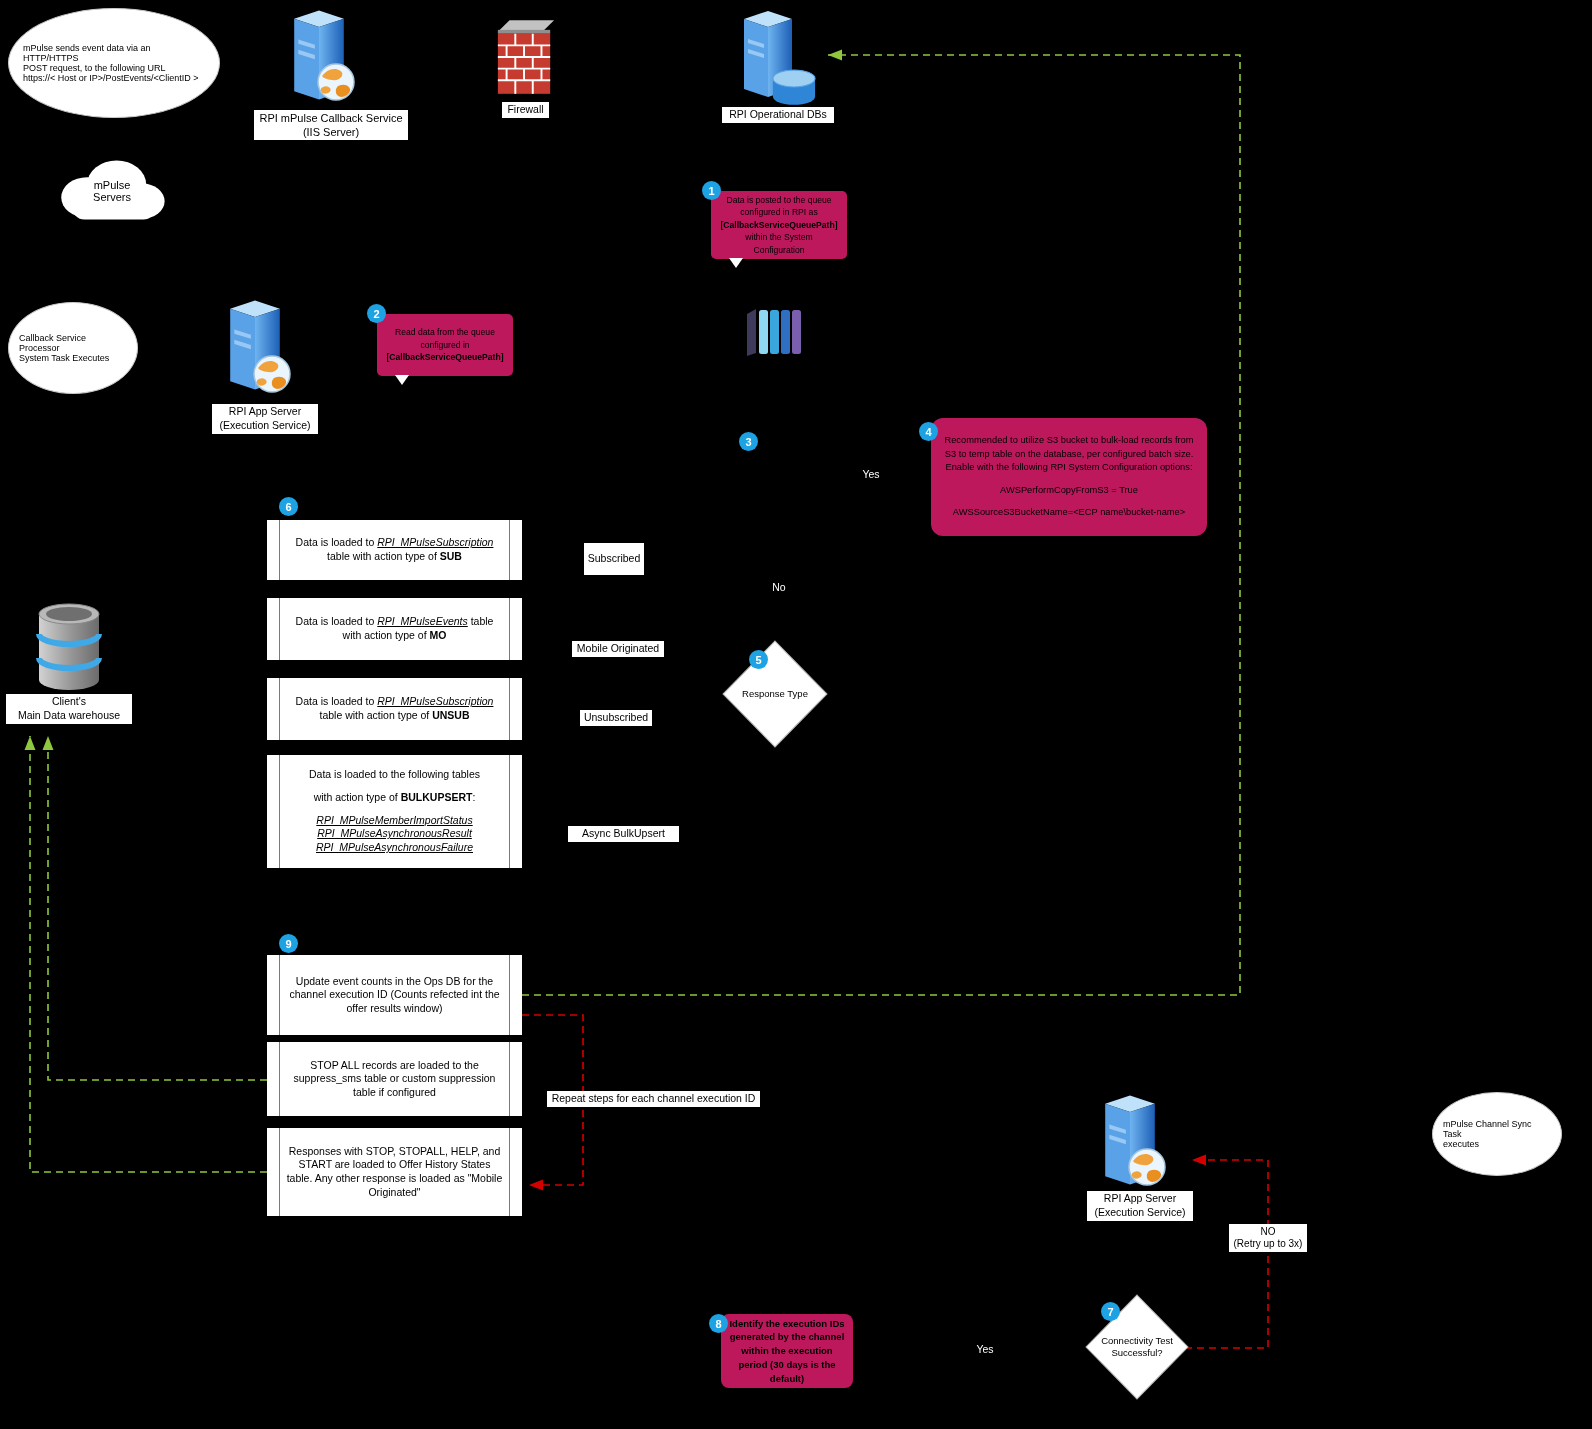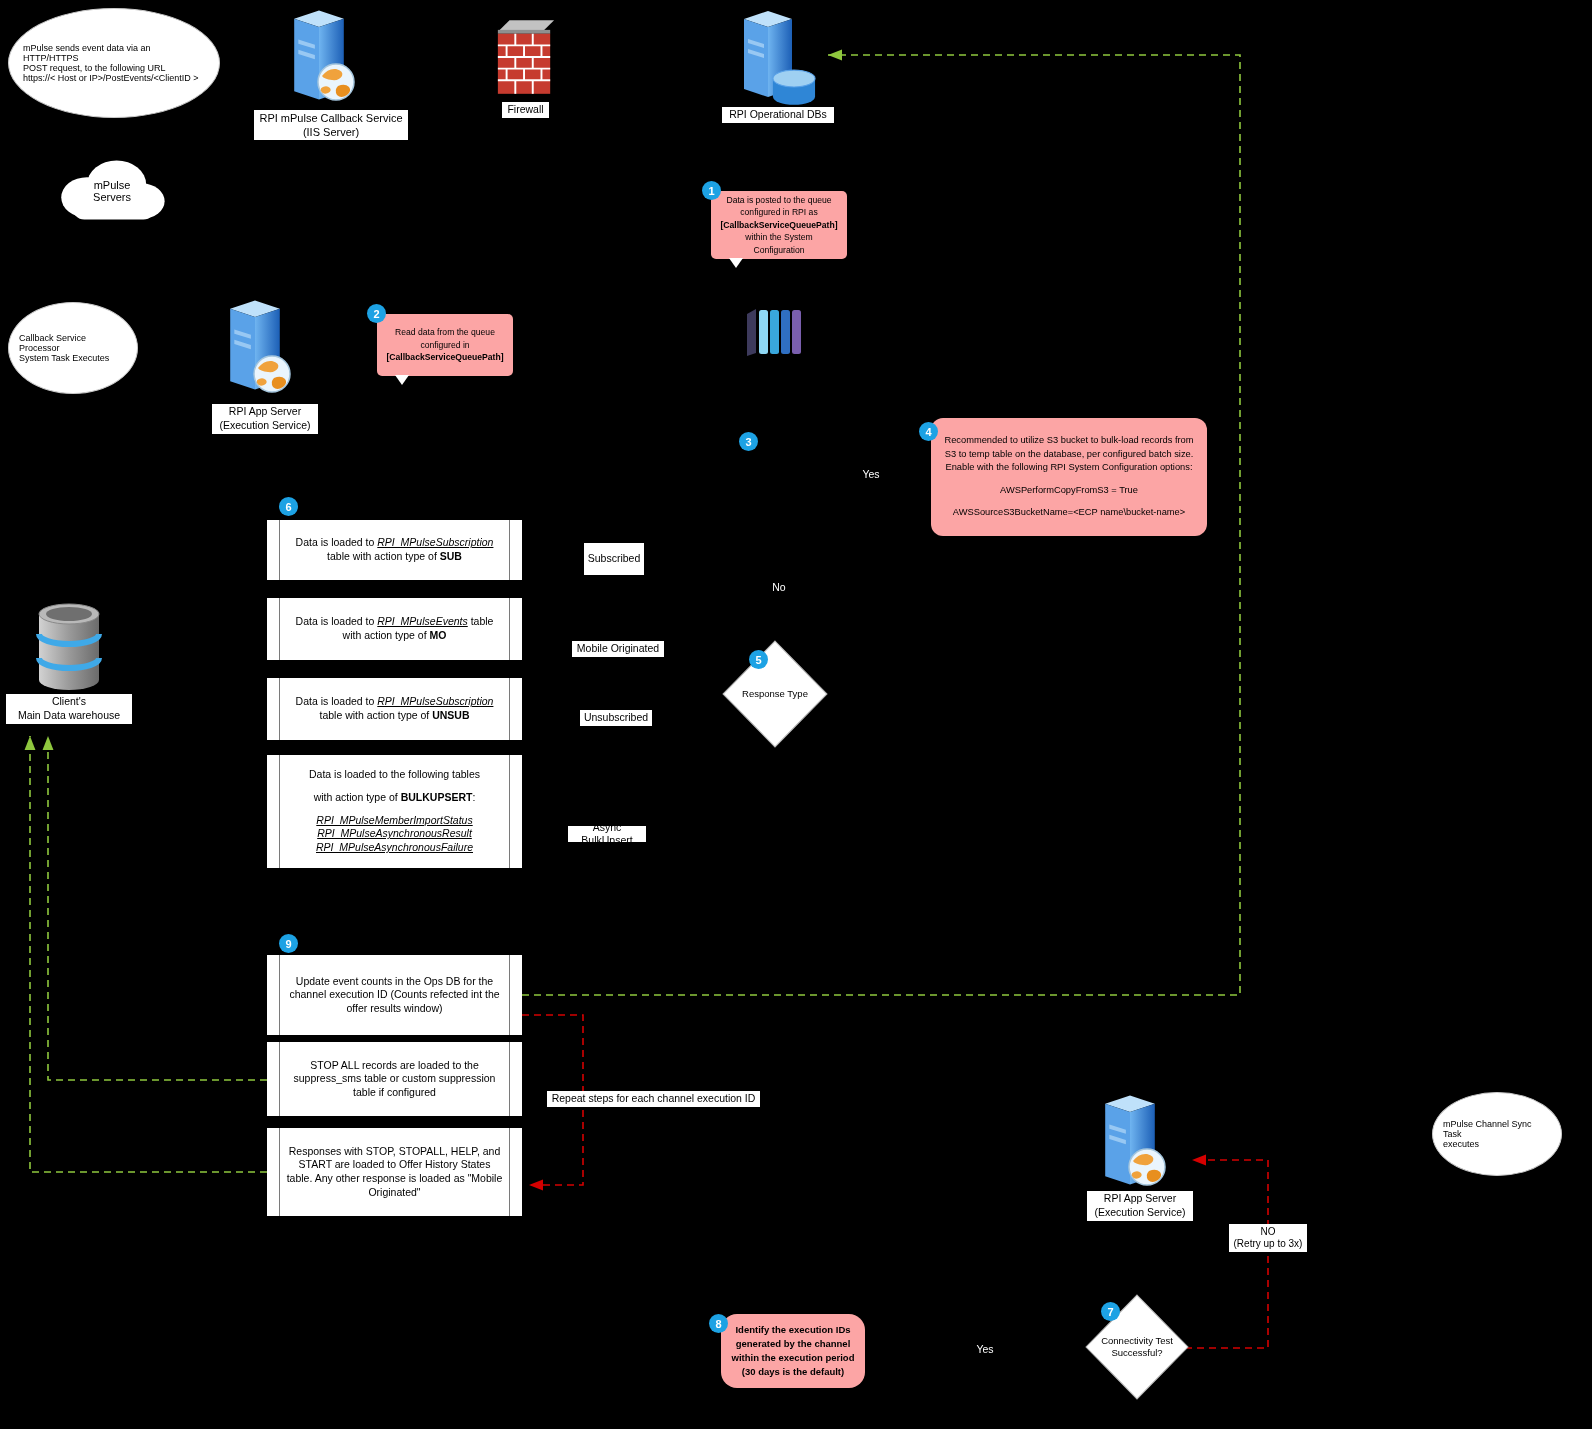--- a/index.html
+++ b/index.html
@@ -28,7 +28,7 @@
   .badge { position:absolute; z-index:4; width:19px; height:19px; border-radius:50%;
            background:#1da2e4; color:#fff; font-weight:bold; font-size:11px;
            display:flex; align-items:center; justify-content:center; }
-  .callout { background:#fca5a5; color:#000; text-align:center; border-radius:5px;
+  .callout { background:#be185d; color:#000; text-align:center; border-radius:5px;
              font-size:8.6px; line-height:1.45; display:flex; align-items:center;
              justify-content:center; padding:6px 8px; }
   .callout .tail { position:absolute; left:18px; bottom:-9px; width:0; height:0;

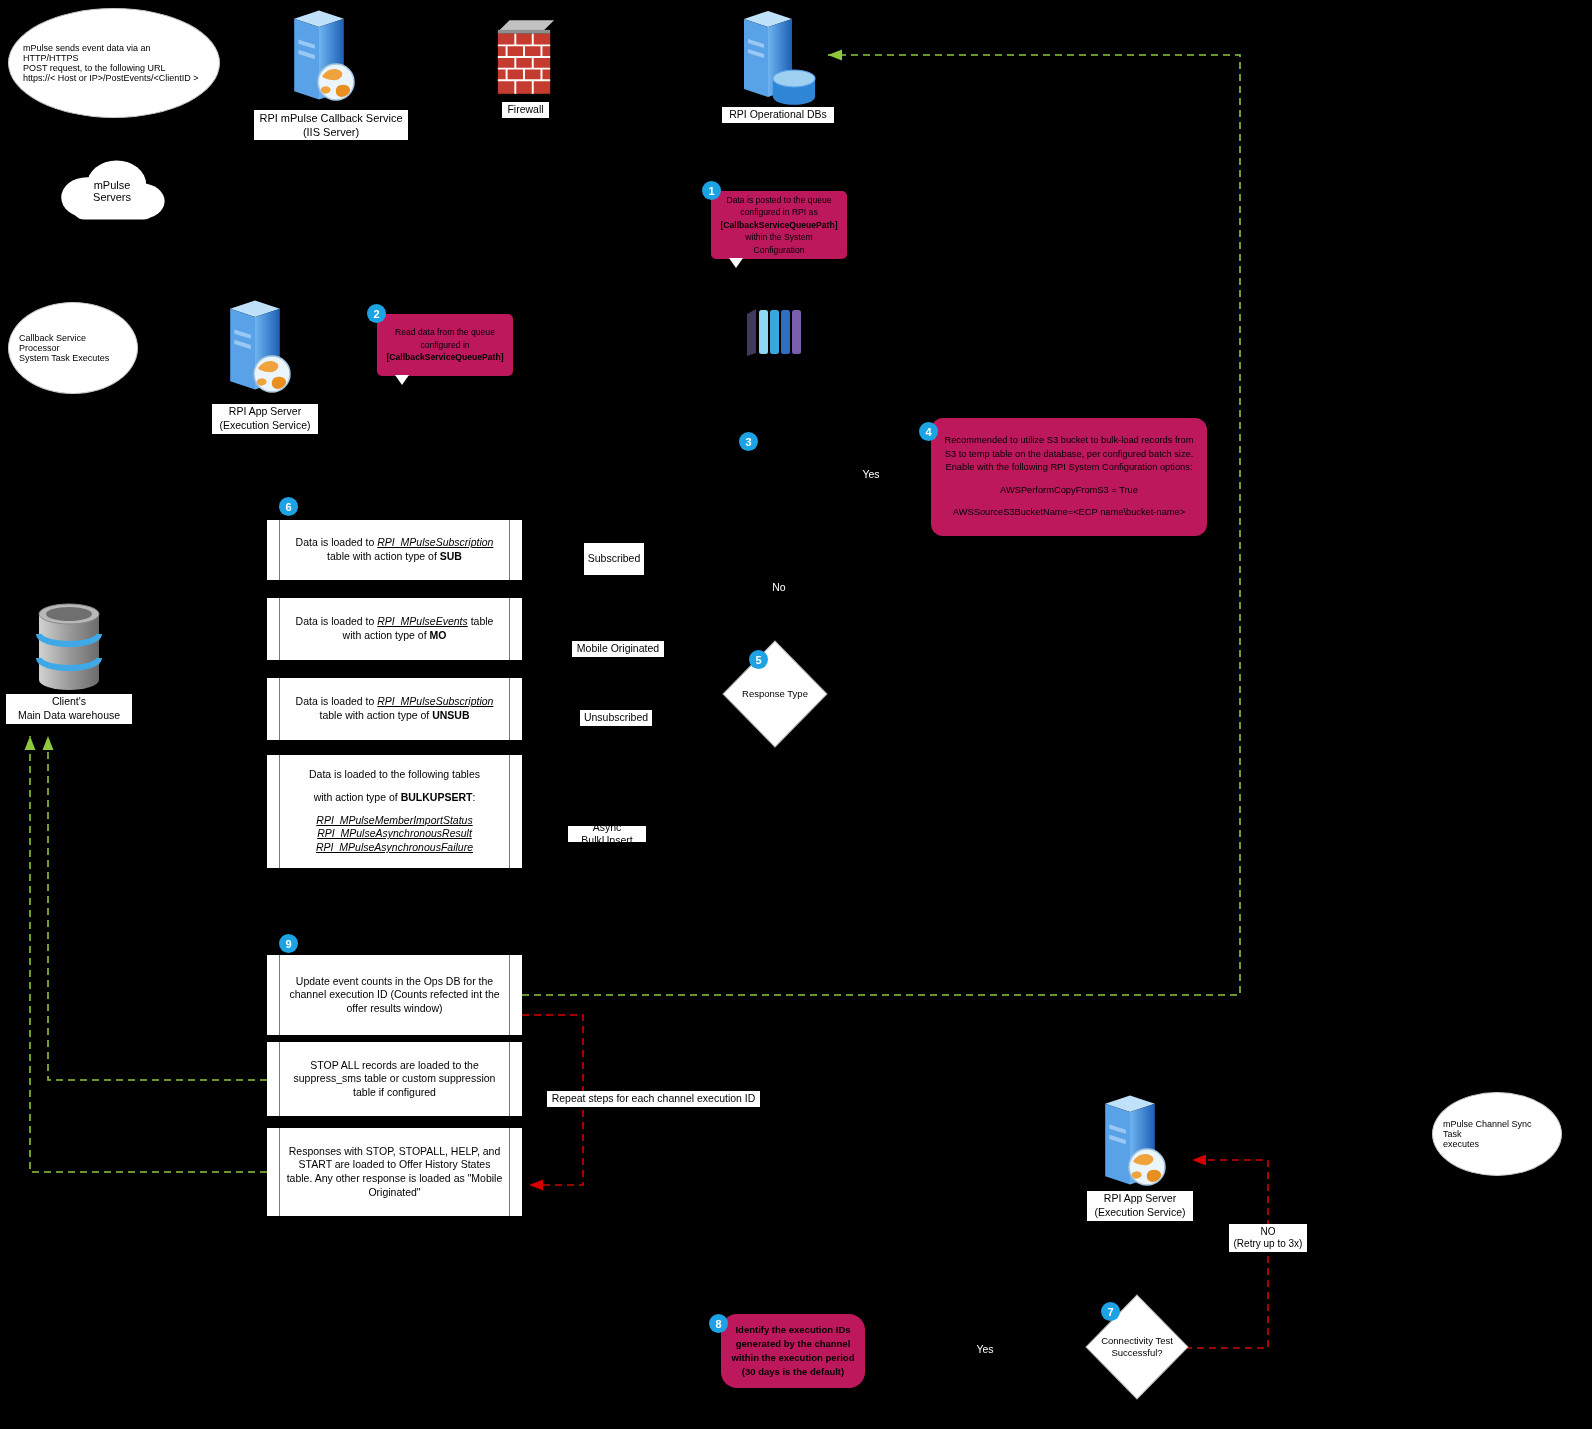--- a/index.html
+++ b/index.html
@@ -256,7 +256,7 @@
 RPI_MPulseAsynchronousFailure</div>
     </div>
   </div>
-  <div class="node lbl" style="left:568px;top:826px;width:78px;height:16px">Async BulkUpsert</div>
+  <div class="node lbl" style="left:568px;top:826px;width:111px;height:16px">Async BulkUpsert</div>
 
   <div class="badge" style="left:749px;top:650px">5</div>
   <div class="diamond" style="left:722px;top:640px;width:106px;height:108px">

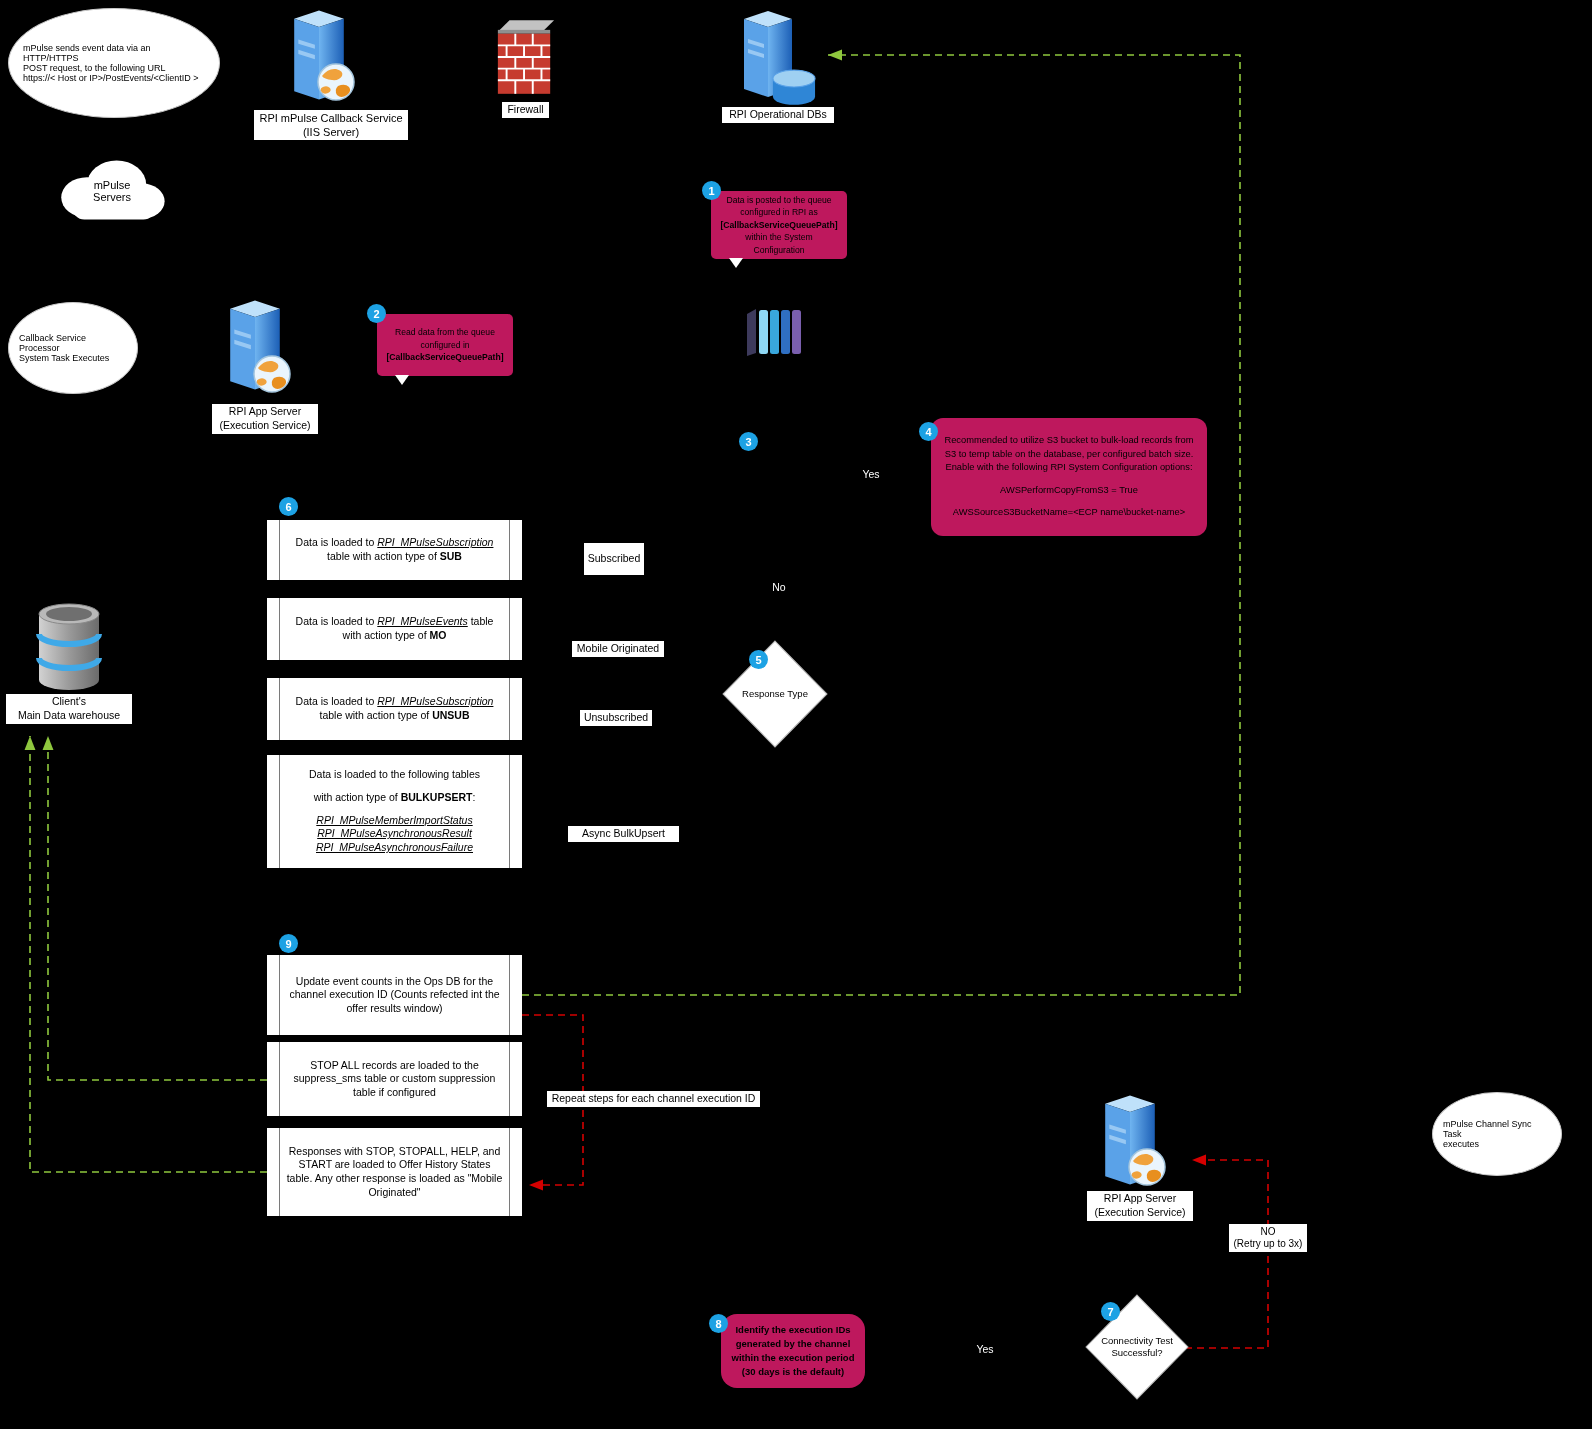--- a/index.html
+++ b/index.html
@@ -319,7 +319,7 @@
   <div class="node wlbl" style="left:970px;top:1343px;width:30px">Yes</div>
 
   <div class="badge" style="left:709px;top:1314px">8</div>
-  <div class="node callout b" style="left:721px;top:1314px;width:144px;height:74px;font-size:9.5px;border-radius:16px">
+  <div class="node callout b" style="left:721px;top:1314px;width:132px;height:74px;font-size:9.5px;border-radius:8px">
     <div>Identify the execution IDs generated by the channel within the execution period (30 days is the default)</div>
   </div>
 

